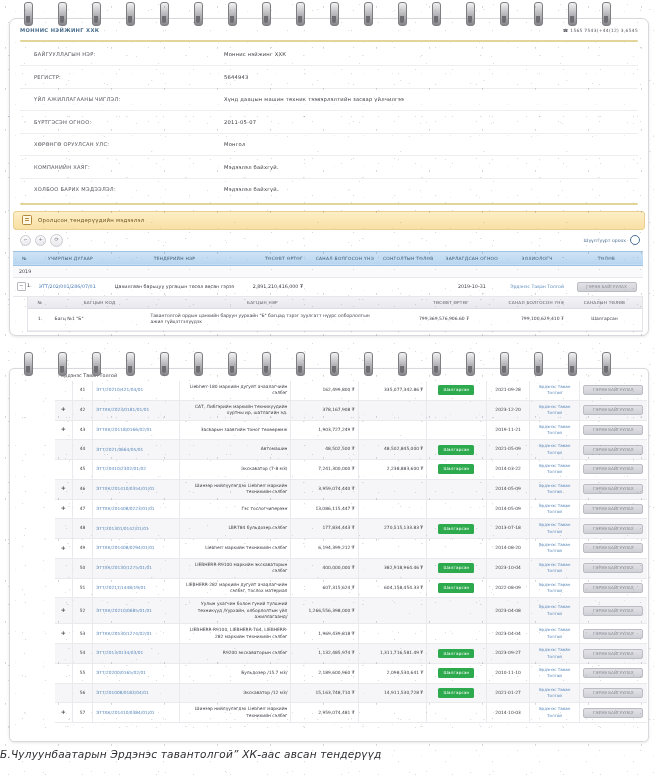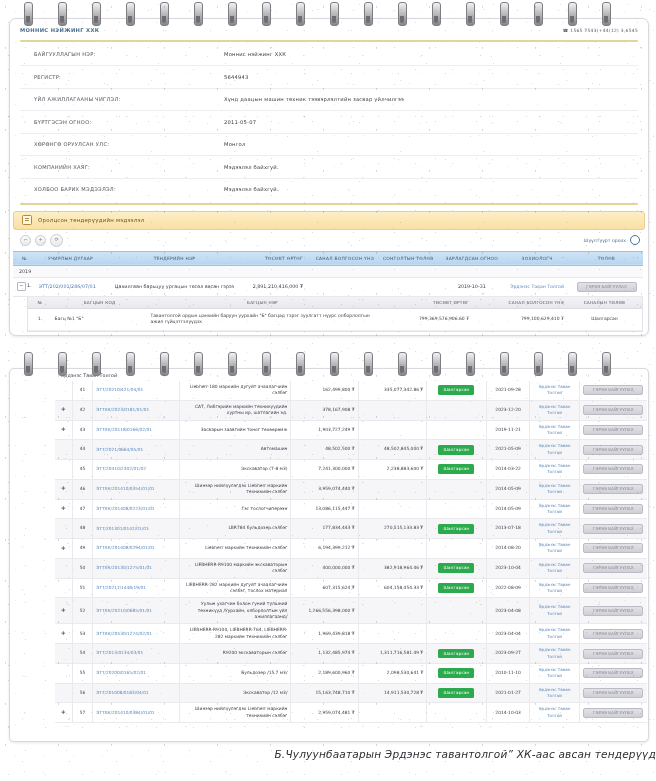--- a/index.html
+++ b/index.html
@@ -162,7 +162,7 @@
 
   
   .caption{
-    position:absolute;left:0;top:748px;width:656px;text-align:right;
+    position:absolute;left:0;top:748px;width:656px;text-align:left;
     font-family:"DejaVu Sans","Liberation Sans",sans-serif;
     font-style:italic;font-size:10.5px;color:#2d2d33;letter-spacing:.2px;z-index:40;
   }

